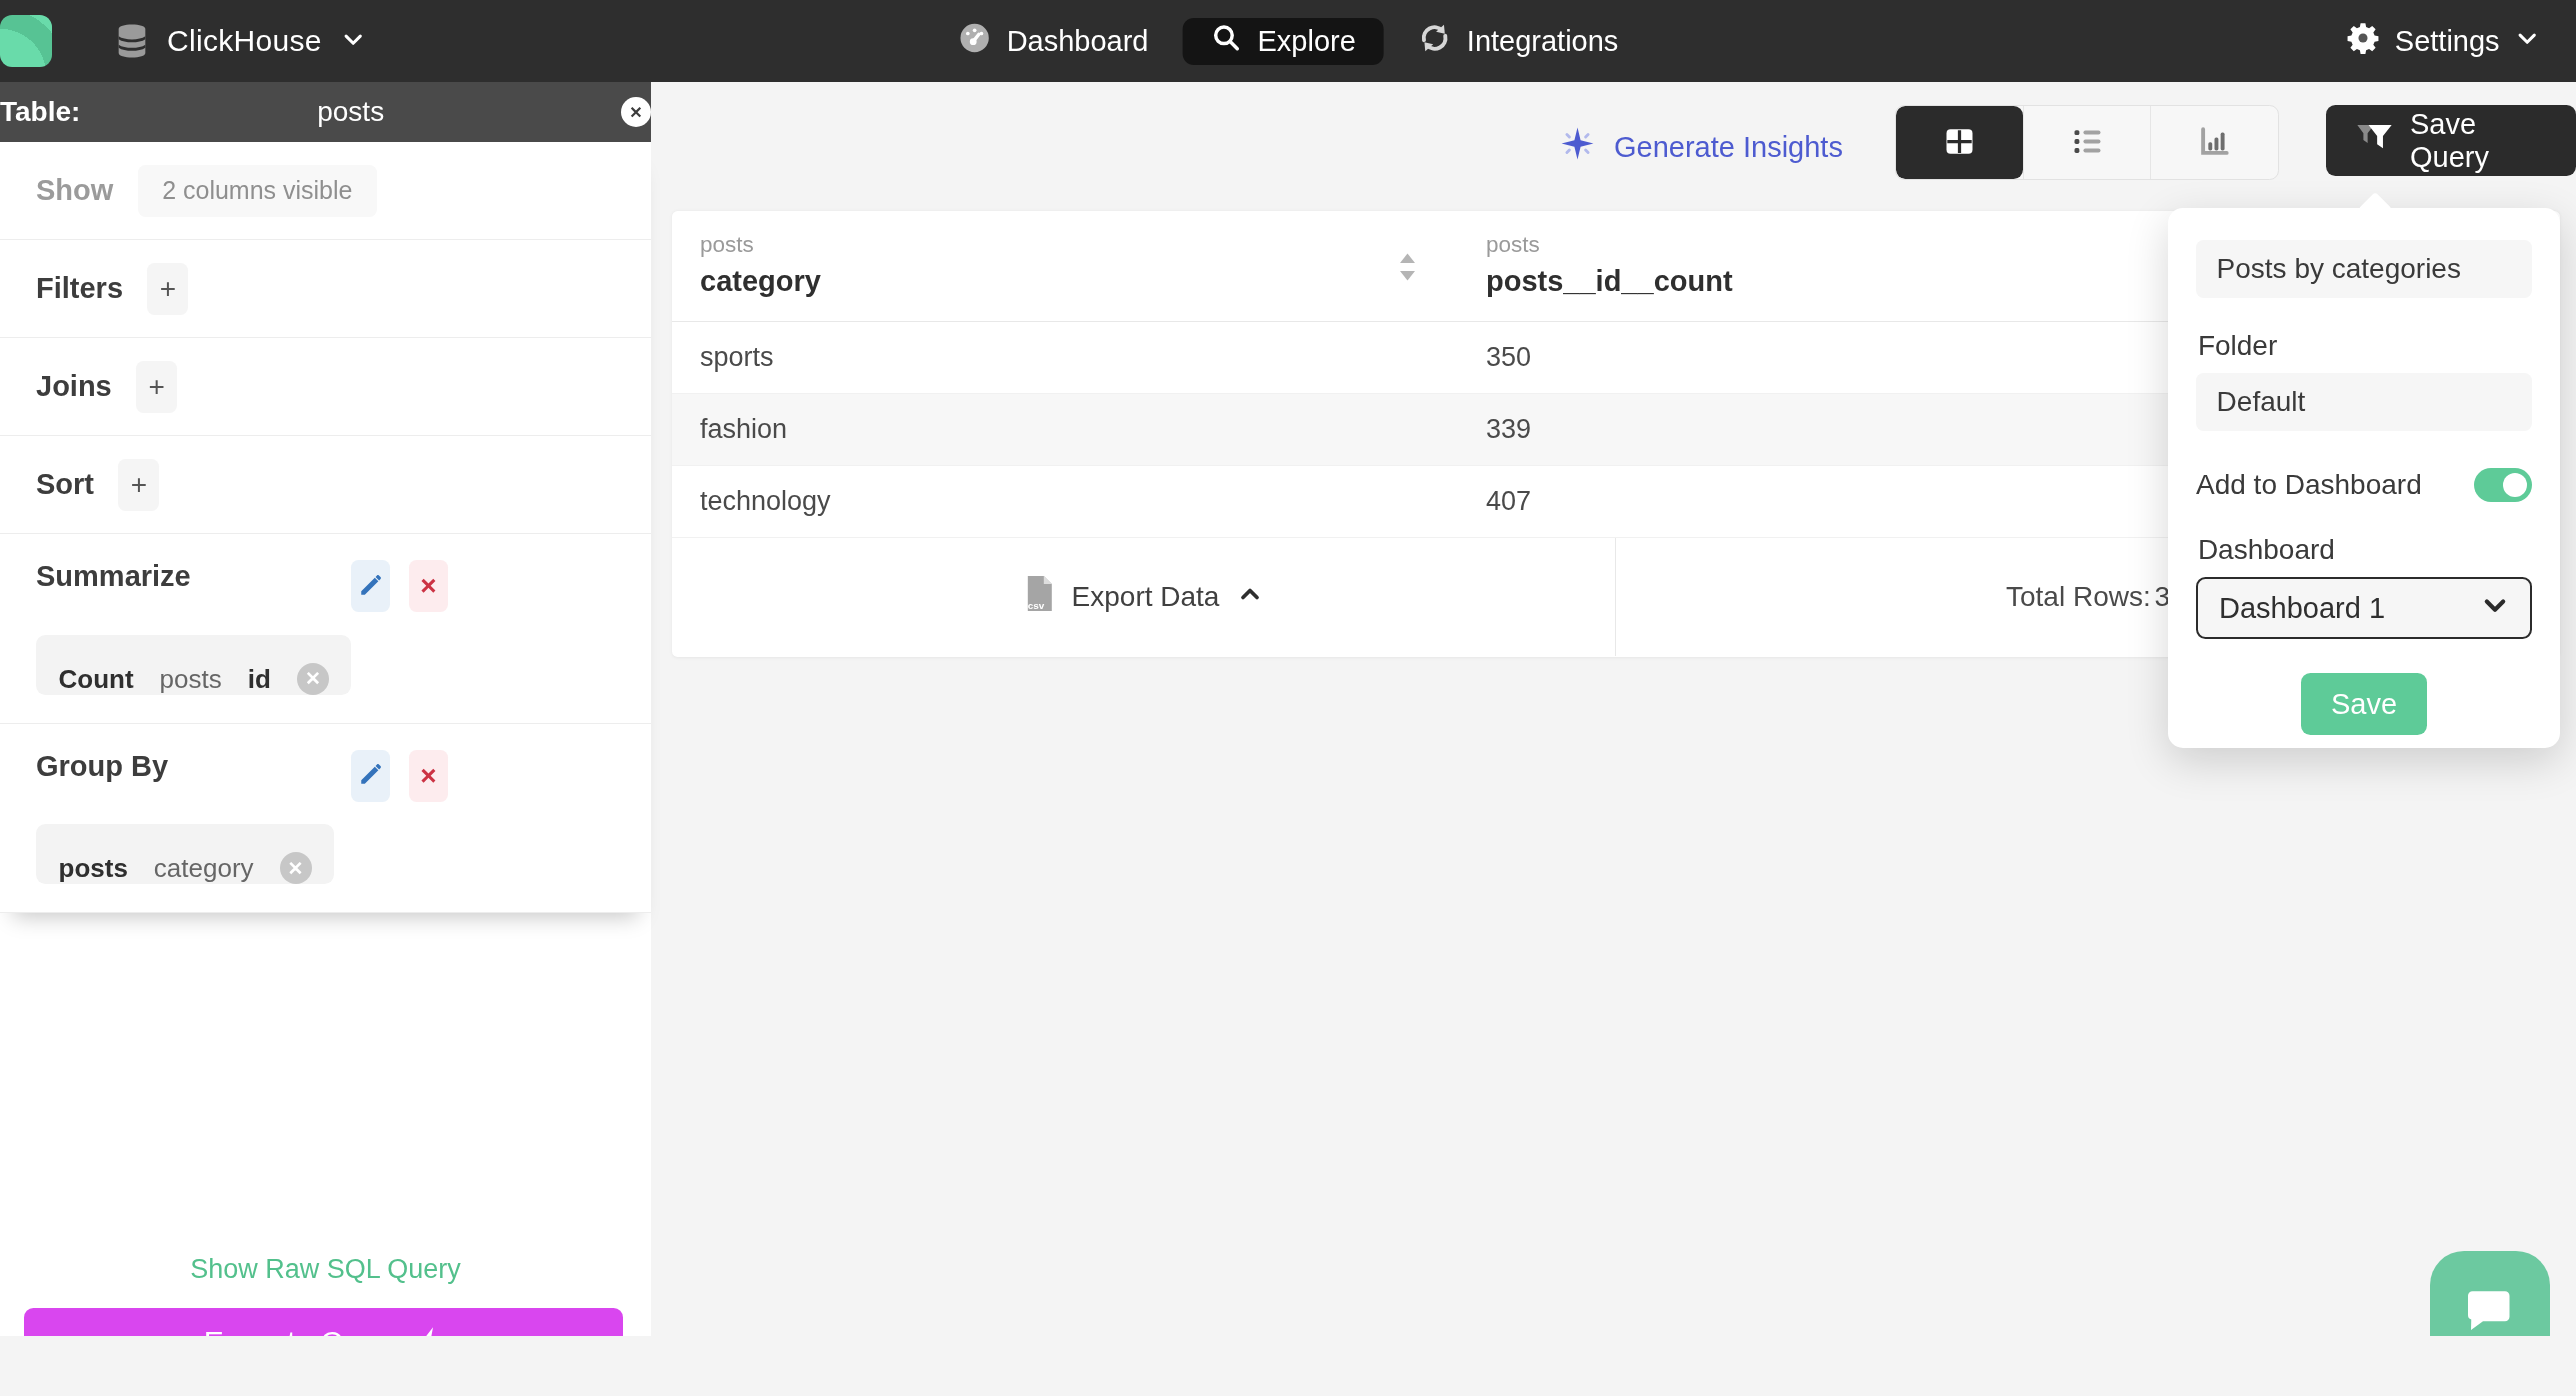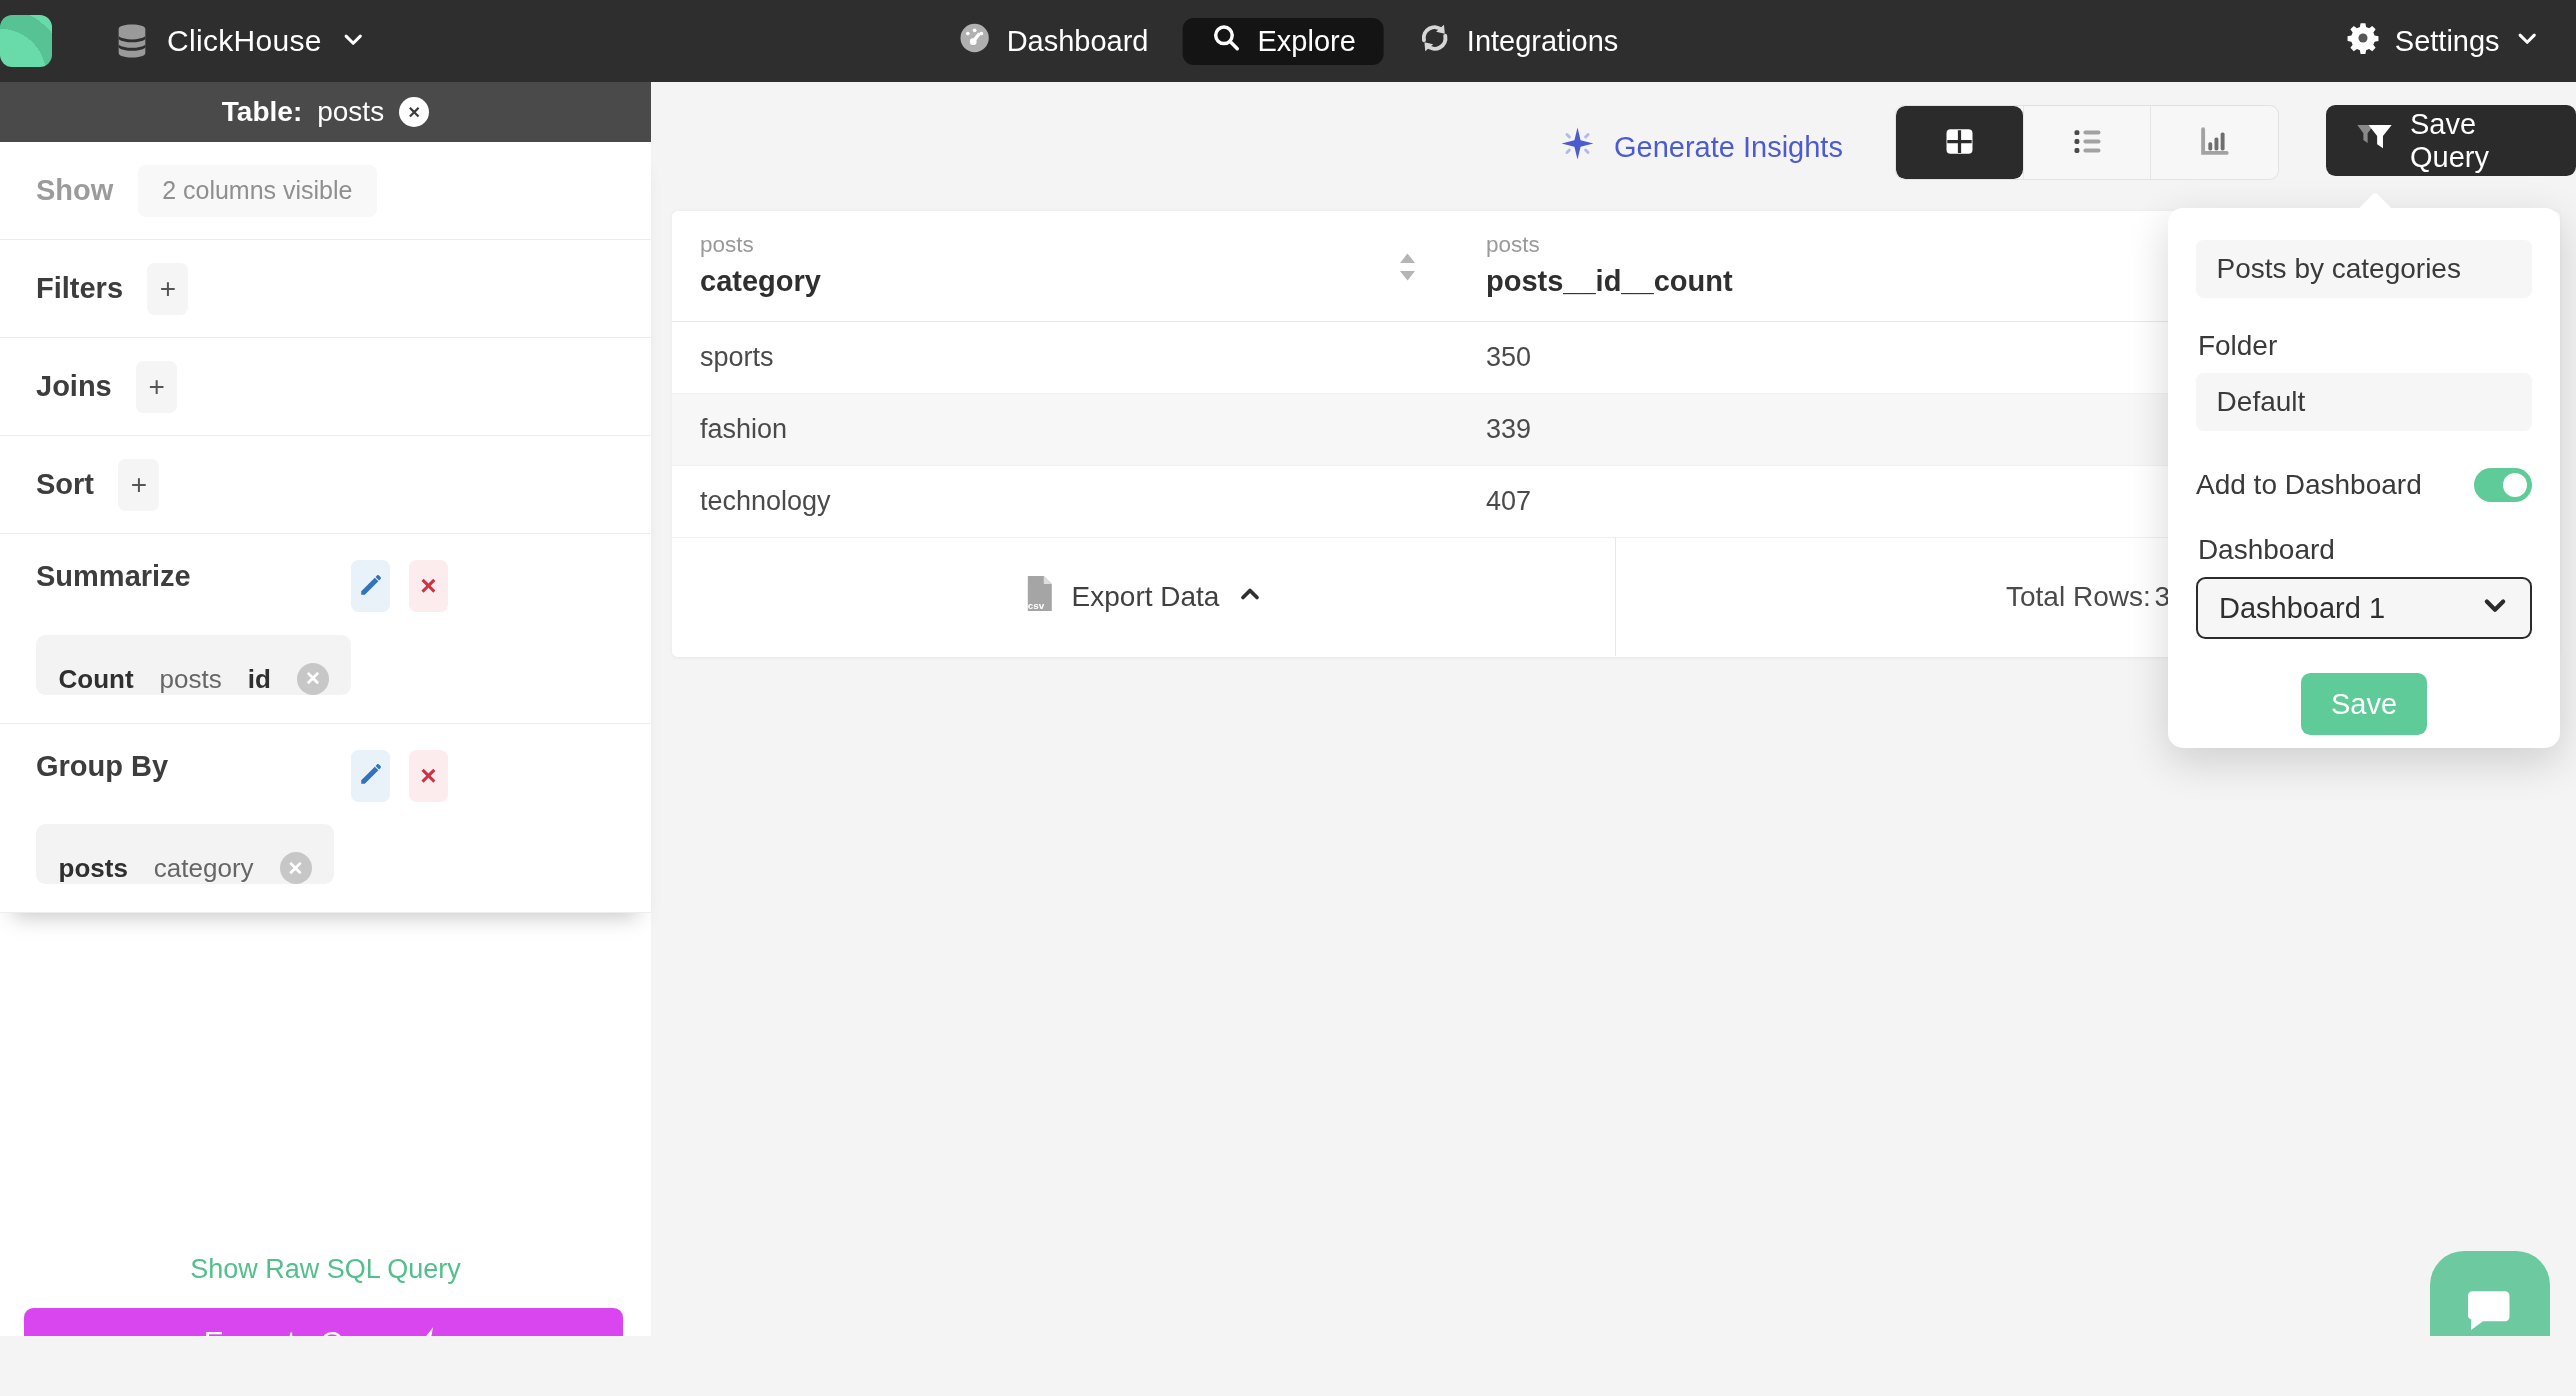--- a/index.html
+++ b/index.html
@@ -21,7 +21,7 @@
 
   
   .sidebar { position:absolute; left:0; top:82px; width:651px; bottom:0; background:#fff; }
-  .table-bar { height:60px; background:#4a4a4a; color:#fff; display:flex; align-items:center; justify-content:center; gap:15px; font-size:28px; }
+  .table-bar { height:60px; background:#4a4a4a; color:#fff; display:flex; align-items:center; justify-content:space-between; gap:15px; font-size:28px; }
   .table-bar b { font-weight:bold; }
   .close-white { width:30px; height:30px; border-radius:50%; background:#fff; color:#3c3c3c; display:flex; align-items:center; justify-content:center; font-size:16px; font-weight:bold; cursor:pointer; }
   .sidebar-card { background:#fff; box-shadow:0 17px 20.6px -13px rgba(0,0,0,.22); }

